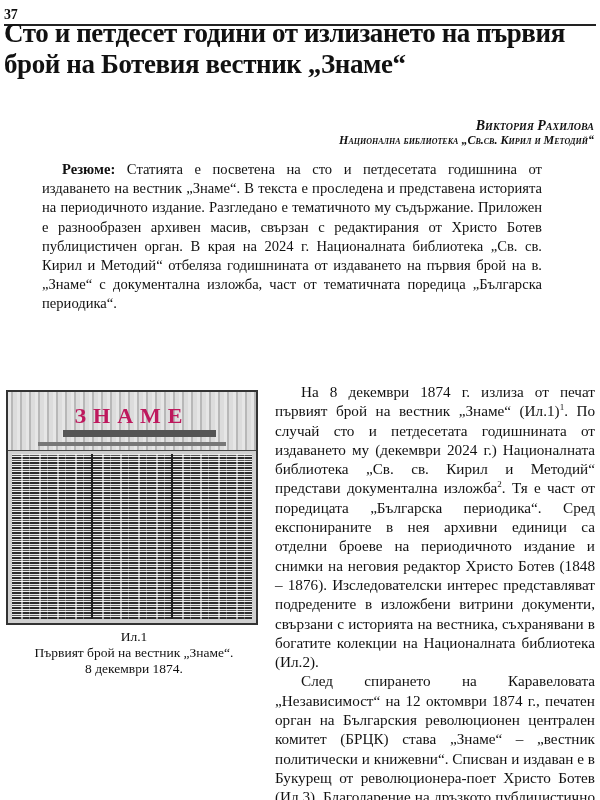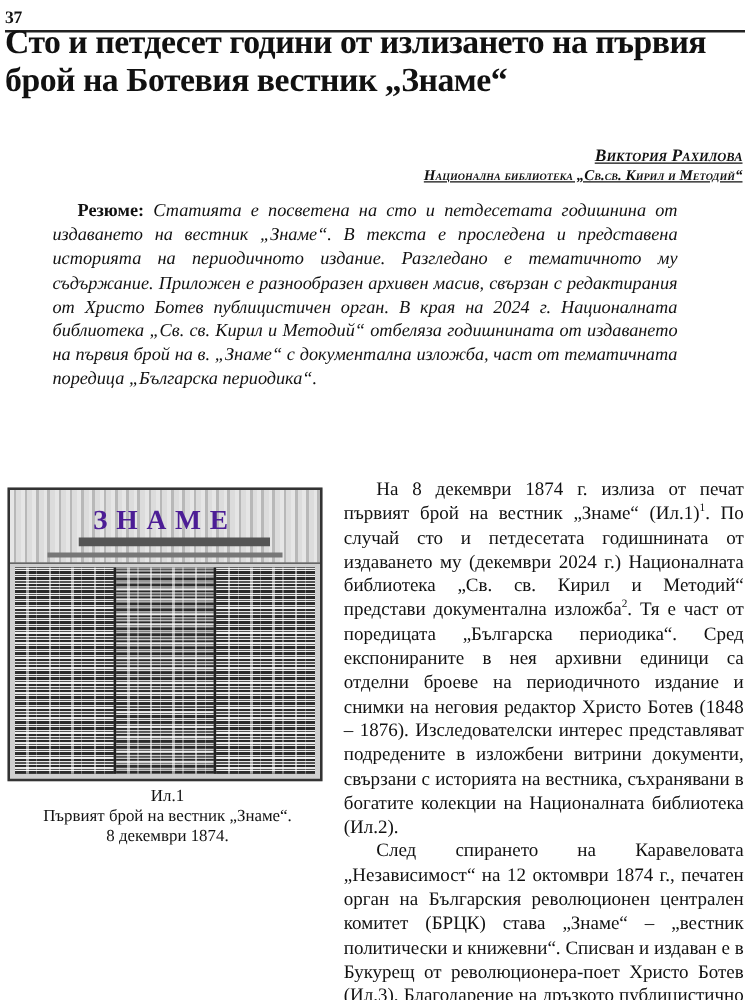--- a/index.html
+++ b/index.html
@@ -19,7 +19,7 @@
       font-size: 27px; font-weight: bold; line-height: 31px; margin: 0;
       letter-spacing: -0.4px;
     }
-    .author-block { position: absolute; right: 6px; top: 118px; text-align: right; text-decoration: underline; }
+    .author-block { position: absolute; right: 6px; top: 118px; text-align: right; }
     .author {
       font-size: 14px; font-weight: bold; font-style: italic; font-variant: small-caps; line-height: 15px;
     }

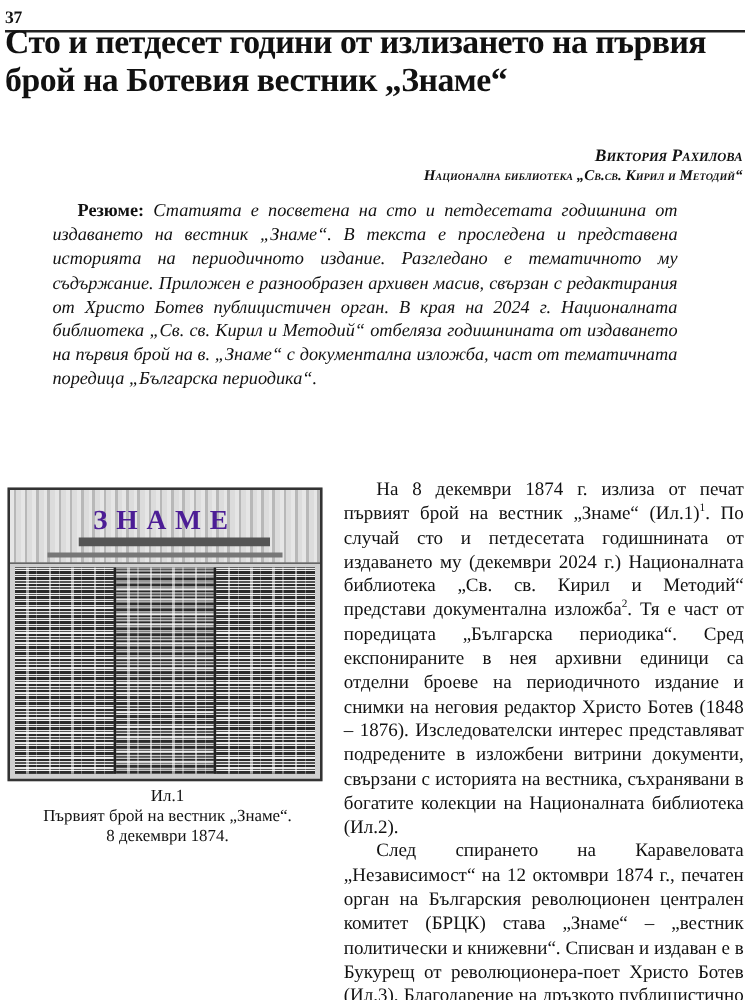--- a/index.html
+++ b/index.html
@@ -32,7 +32,7 @@
     }
     .abstract p { margin: 0; text-indent: 20px; }
     .abstract .label { font-weight: bold; font-style: normal; }
-    .abstract .body { font-style: italic; }
+    .abstract .body { }
     .figure {
       position: absolute; left: 6px; top: 390px; width: 256px;
     }

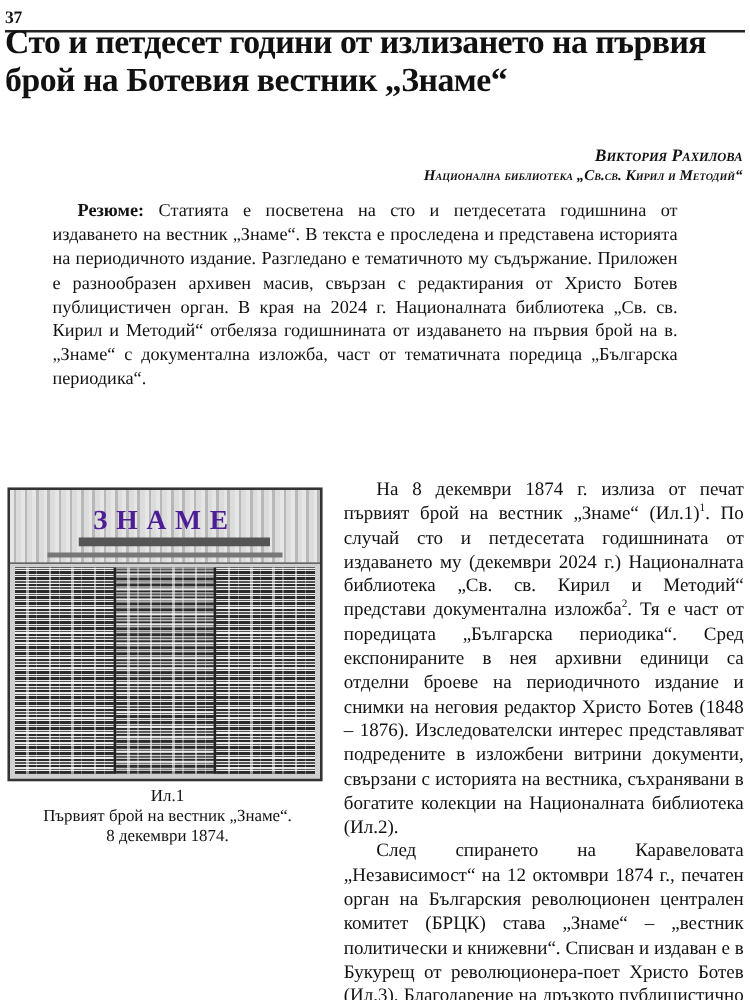--- a/index.html
+++ b/index.html
@@ -47,7 +47,7 @@
     }
     .np-masthead {
       position: absolute; left: 0; right: 0; top: 11px; text-align: center;
-      font-size: 22px; font-weight: bold; letter-spacing: 7px; color: #4c1d95;
+      font-size: 22px; font-weight: bold; letter-spacing: 7px; color: #be185d;
       font-family: "Liberation Serif", serif;
     }
     .np-subtitle {

